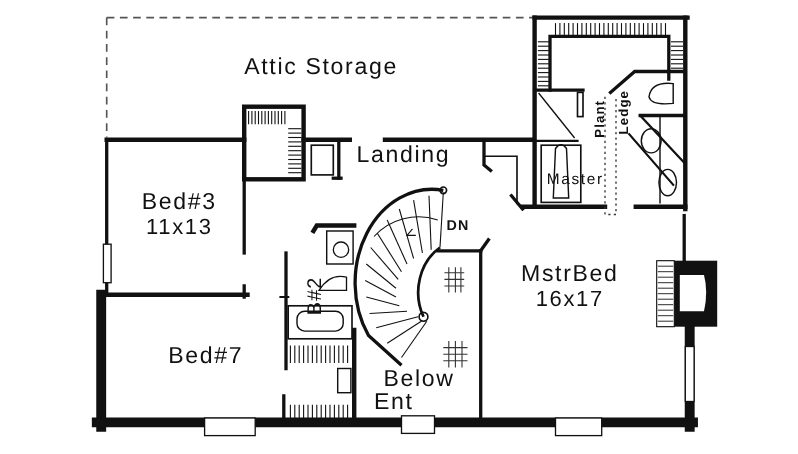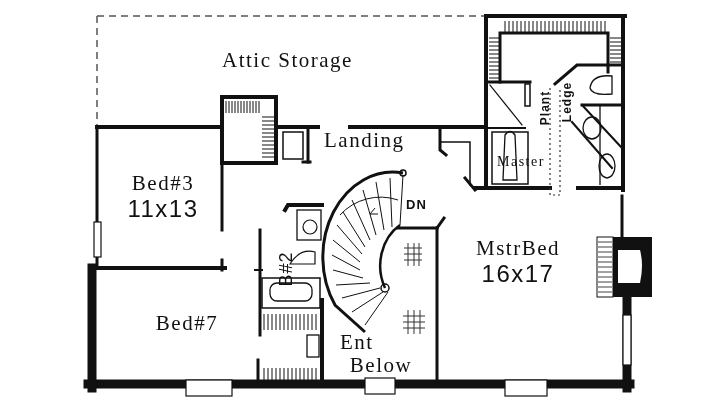--- a/index.html
+++ b/index.html
@@ -7,7 +7,7 @@
   #plan { position:absolute; left:0; top:0; width:725px; height:413px; }
   .lbl { position:absolute; color:#111; text-align:center; line-height:1; white-space:nowrap; letter-spacing:1.5px; }
   .lbl .dim { display:block; margin-top:3px; }
-  .room-name { font-size:21px;font-family:Liberation Serif, serif; }
+  .room-name { font-size:21px; }
   .room-dim { font-size:24px; }
   .small { font-size:13px; font-weight:bold; letter-spacing:1px;text-align:right; }
   .vert { transform:rotate(-90deg); transform-origin:center center; font-size:12px; font-weight:bold; letter-spacing:1px; }

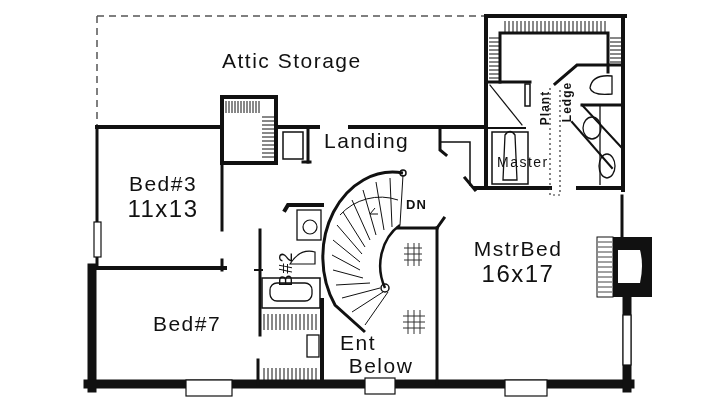--- a/index.html
+++ b/index.html
@@ -8,7 +8,7 @@
   .lbl { position:absolute; color:#111; text-align:center; line-height:1; white-space:nowrap; letter-spacing:1.5px; }
   .lbl .dim { display:block; margin-top:3px; }
   .room-name { font-size:21px; }
-  .room-dim { font-size:24px; }
+  .room-dim { font-size:20px; }
   .small { font-size:13px; font-weight:bold; letter-spacing:1px;text-align:right; }
   .vert { transform:rotate(-90deg); transform-origin:center center; font-size:12px; font-weight:bold; letter-spacing:1px; }
 </style>

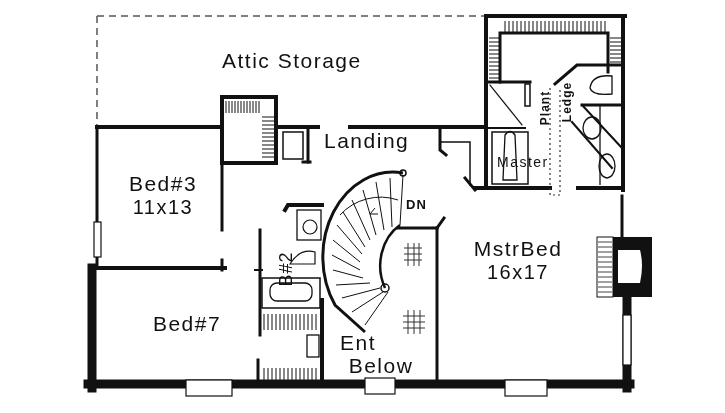--- a/index.html
+++ b/index.html
@@ -300,8 +300,8 @@
 </div>
 
 <div class="lbl" style="left:336px;top:332px;width:90px;">
+  <span class="room-name" style="display:block;margin-top:2px;">Below</span>
   <span class="room-name" style="display:block;text-align:left;padding-left:4px;">Ent</span>
-  <span class="room-name" style="display:block;margin-top:2px;">Below</span>
 </div>
 
 <div class="lbl small" style="left:406px;top:198px;">DN</div>

